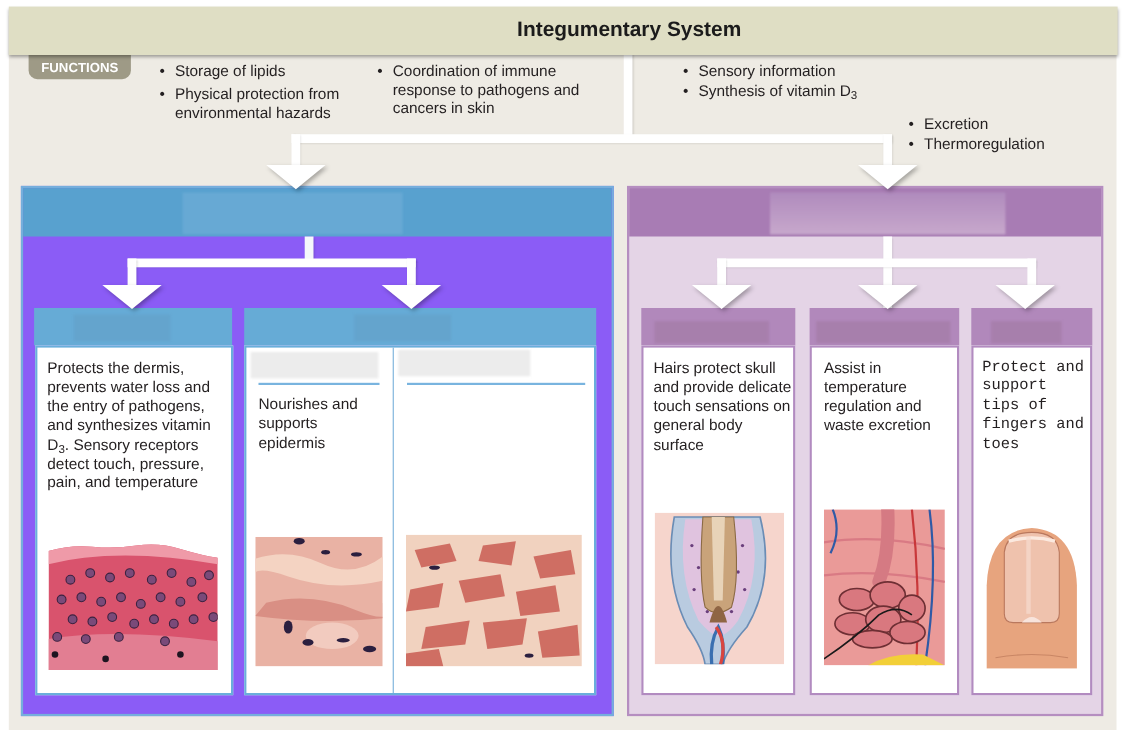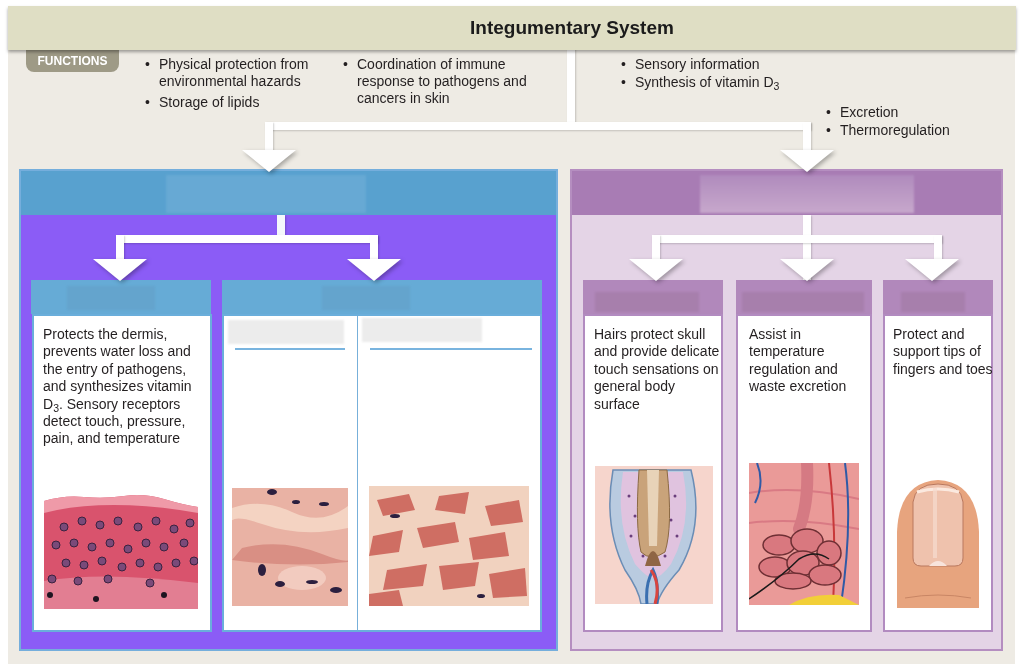--- a/index.html
+++ b/index.html
@@ -64,8 +64,8 @@
 <div class="functions-tag">FUNCTIONS</div>
 
 <ul class="fn-list" style="left:145px; top:56px;">
+  <li>Storage of lipids</li>
   <li style="width:190px;">Physical protection from environmental hazards</li>
-  <li>Storage of lipids</li>
 </ul>
 <ul class="fn-list" style="left:343px; top:56px;">
   <li style="width:185px;">Coordination of immune response to pathogens and cancers in skin</li>

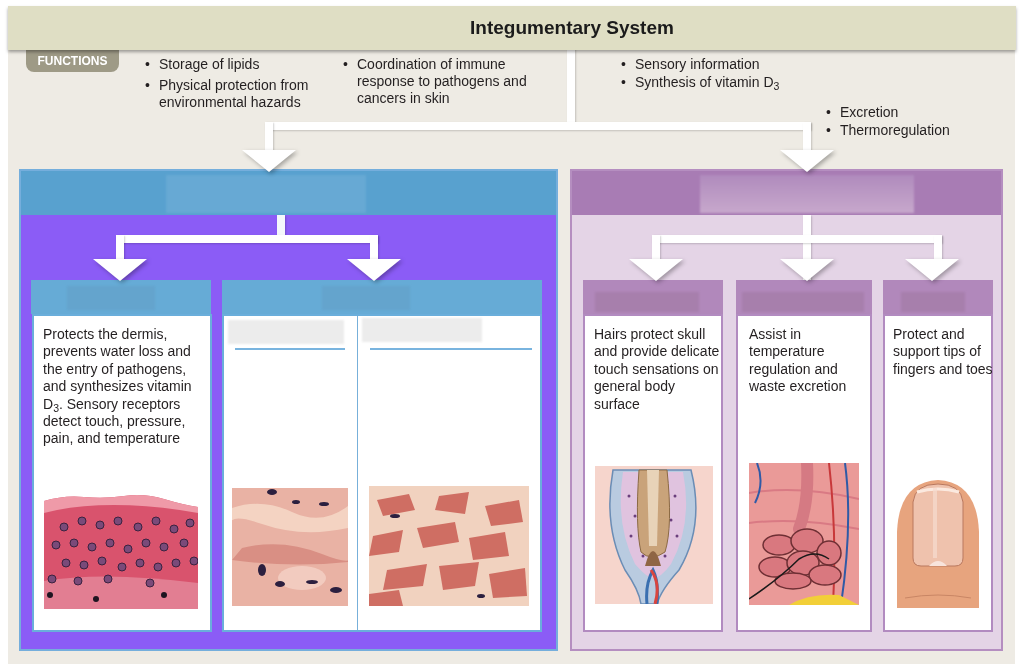--- a/index.html
+++ b/index.html
@@ -272,7 +272,7 @@
     <div class="sub-label" style="left:18px; width:64px;"></div>
   </div>
   <div class="card" style="left:311px; top:143px; width:110px; height:318px;">
-    <div class="card-text" style="left:8px; top:10px; width:100px;">Protect and support tips of fingers and toes</div>
+    <div class="card-text" style="left:8px; top:10px; width:100px;font-family:Liberation Mono, monospace;">Protect and support tips of fingers and toes</div>
     <div class="img" style="left:10px; top:162px; width:86px; height:130px;">
       <svg width="86" height="130" viewBox="0 0 86 130">
         <rect width="86" height="130" fill="#ffffff"></rect>

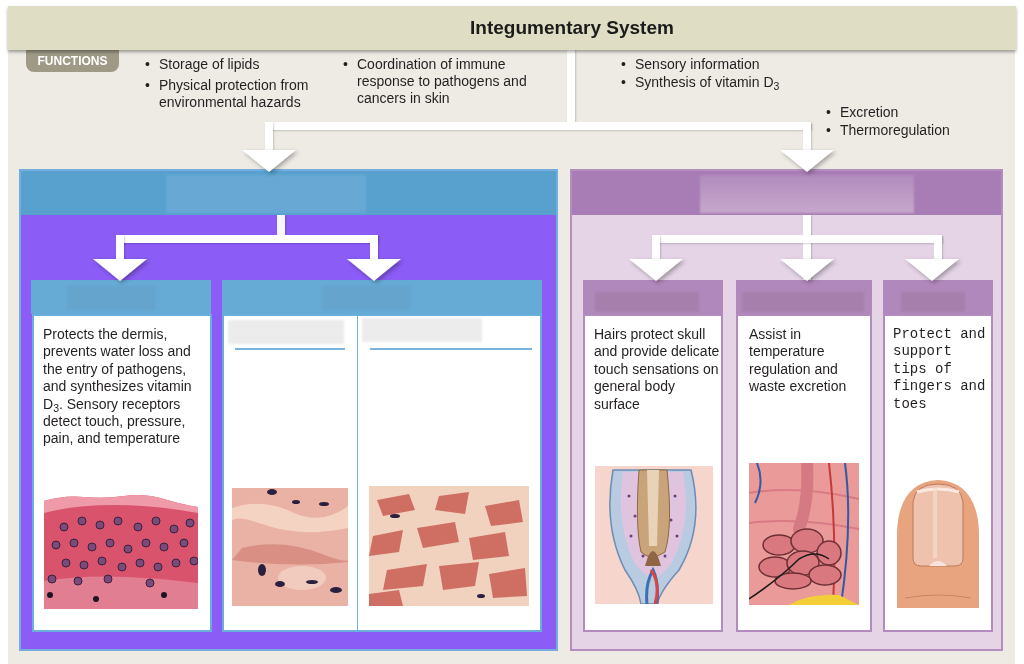--- a/index.html
+++ b/index.html
@@ -153,6 +153,7 @@
   <div class="card" style="left:201px; top:143px; width:320px; height:318px;">
     <div class="mask-label" style="left:4px; top:4px; width:116px;"></div>
     <div class="rule" style="left:11px; top:32px; width:110px;"></div>
+    <div class="card-text" style="left:11px; top:43px; width:110px;">Nourishes and supports epidermis</div>
     <div class="img" style="left:8px; top:172px; width:116px; height:118px;">
       <svg width="116" height="118" viewBox="0 0 116 118">
         <rect width="116" height="118" fill="#e9b2a4"></rect>

